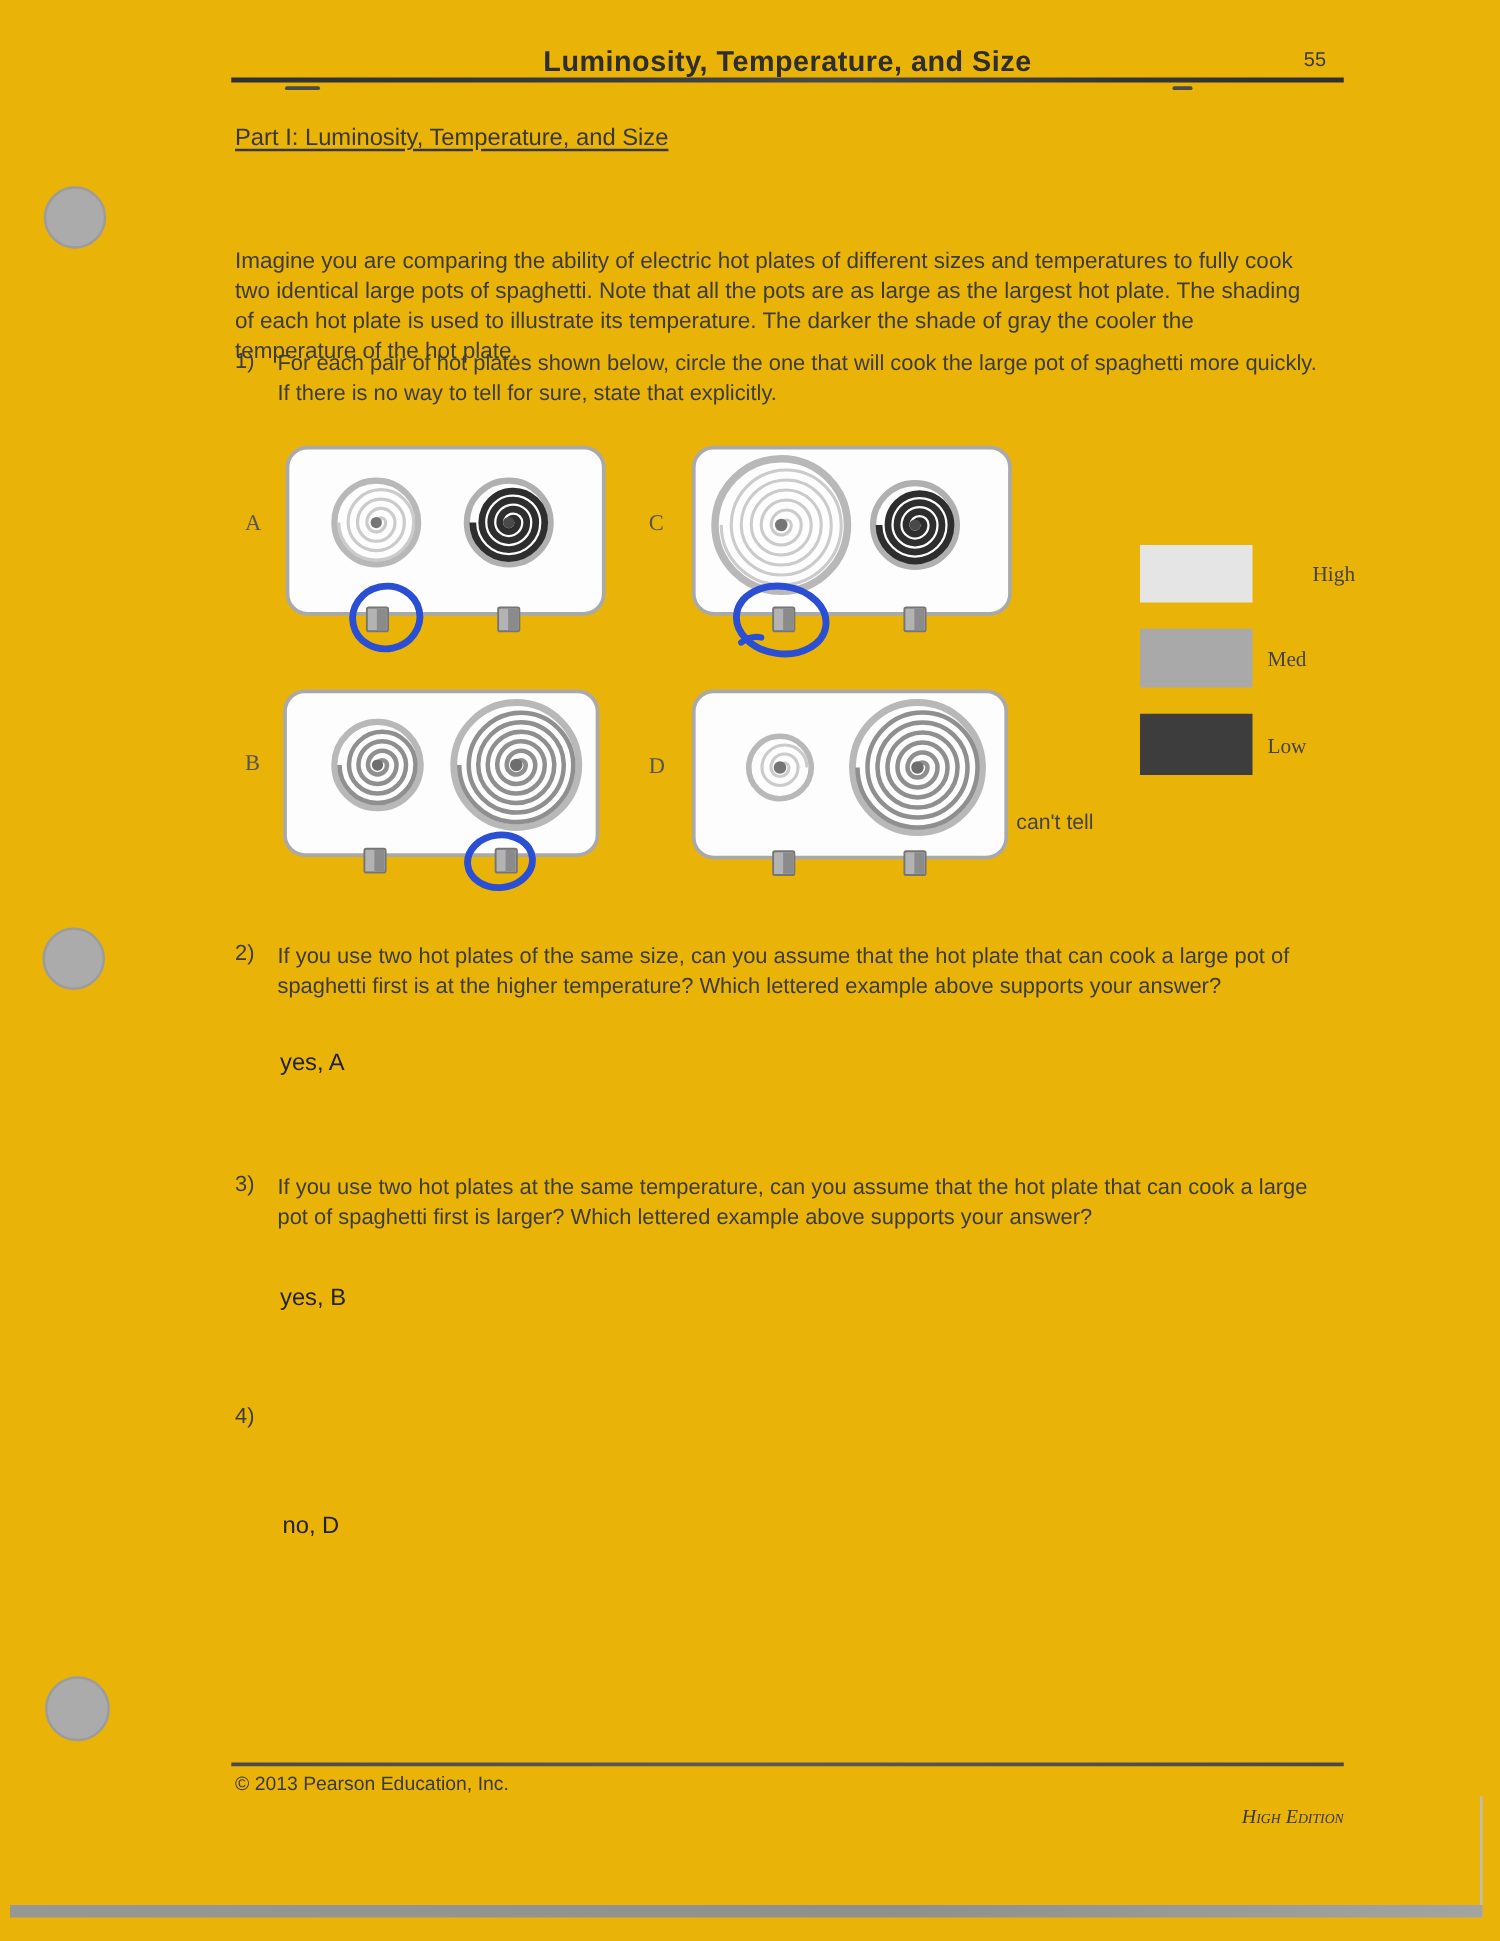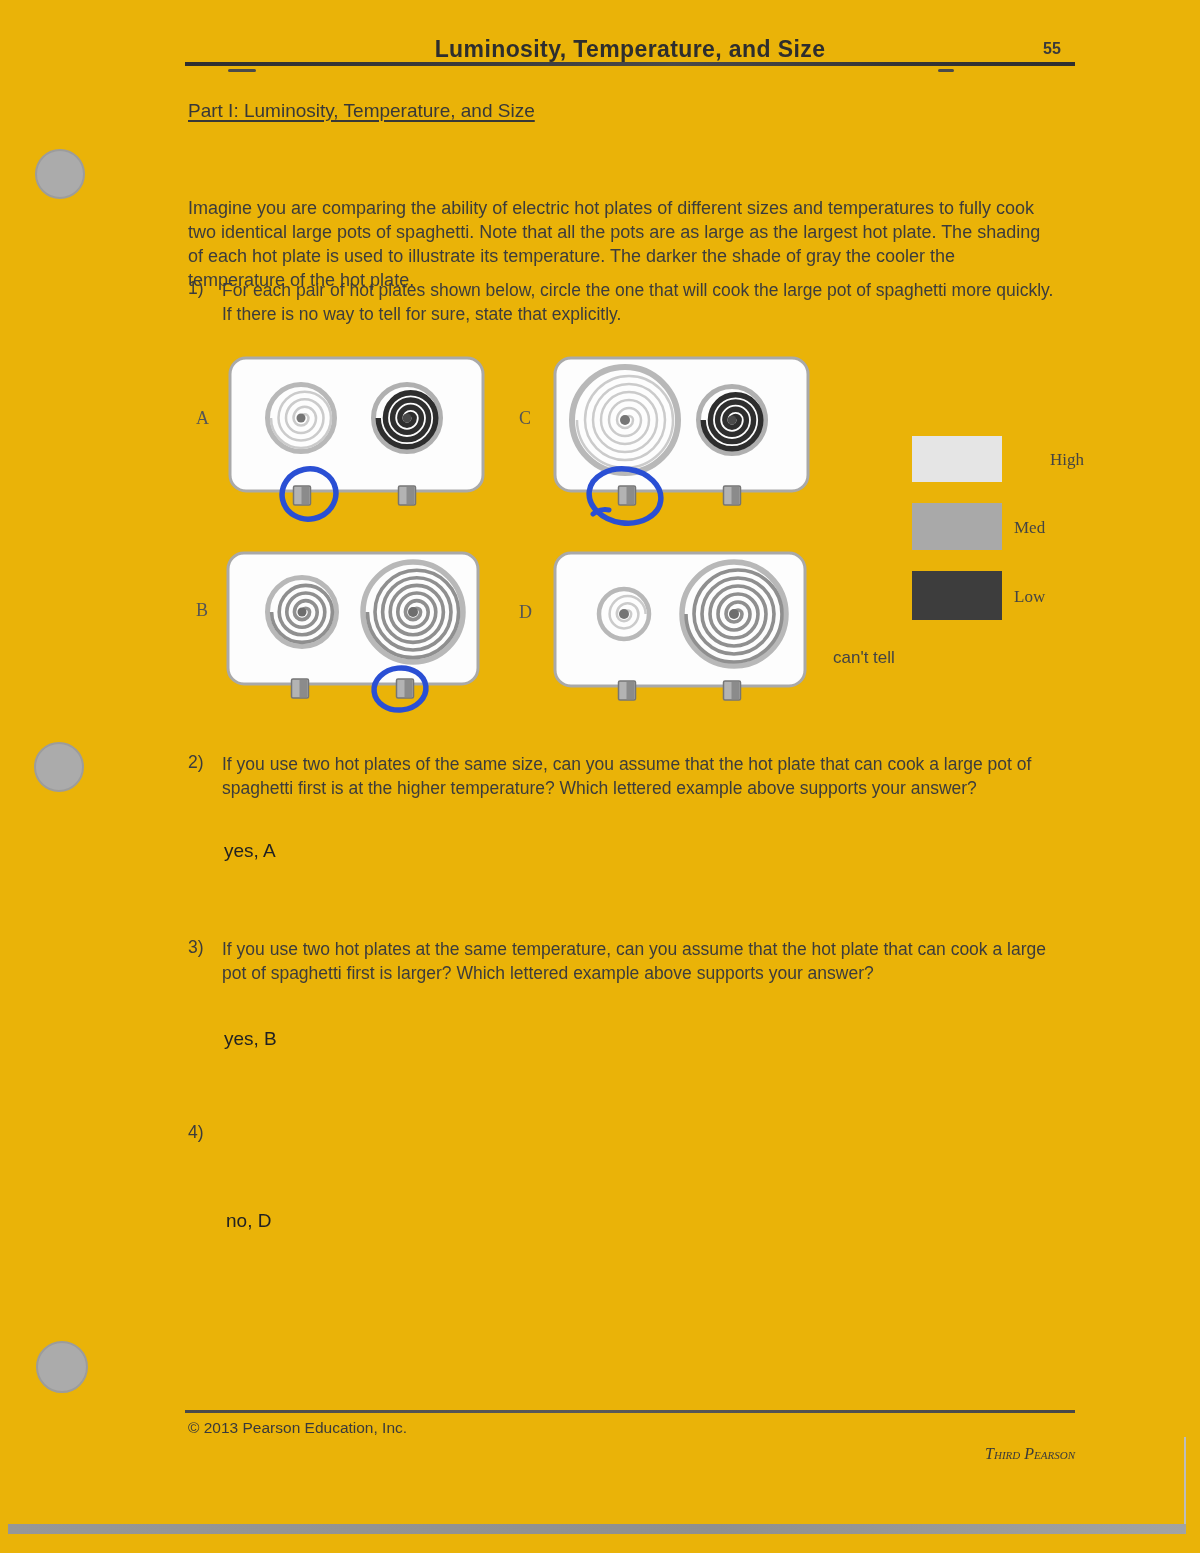--- a/index.html
+++ b/index.html
@@ -14,7 +14,7 @@
 
   
   .hdr-title{left:185px;top:36px;width:890px;text-align:center;font-size:23px;font-weight:bold;color:#2e2e2e;letter-spacing:.4px;}
-  .hdr-page{left:1032px;top:40px;width:40px;font-size:16px;font-weight:bold;color:#3a3a3a;text-align:center;}
+  .hdr-page{left:1032px;top:40px;width:40px;font-size:16px;font-weight:normal;color:#3a3a3a;text-align:center;}
   .hdr-rule{left:185px;top:62px;width:890px;height:4px;
     background:linear-gradient(90deg,#2f2f2f 0%,#3c3c3c 35%,#4a4a4a 55%,#353535 80%,#2f2f2f 100%);}
   .ink-dot{position:absolute;background:#4a4a4a;border-radius:2px;}

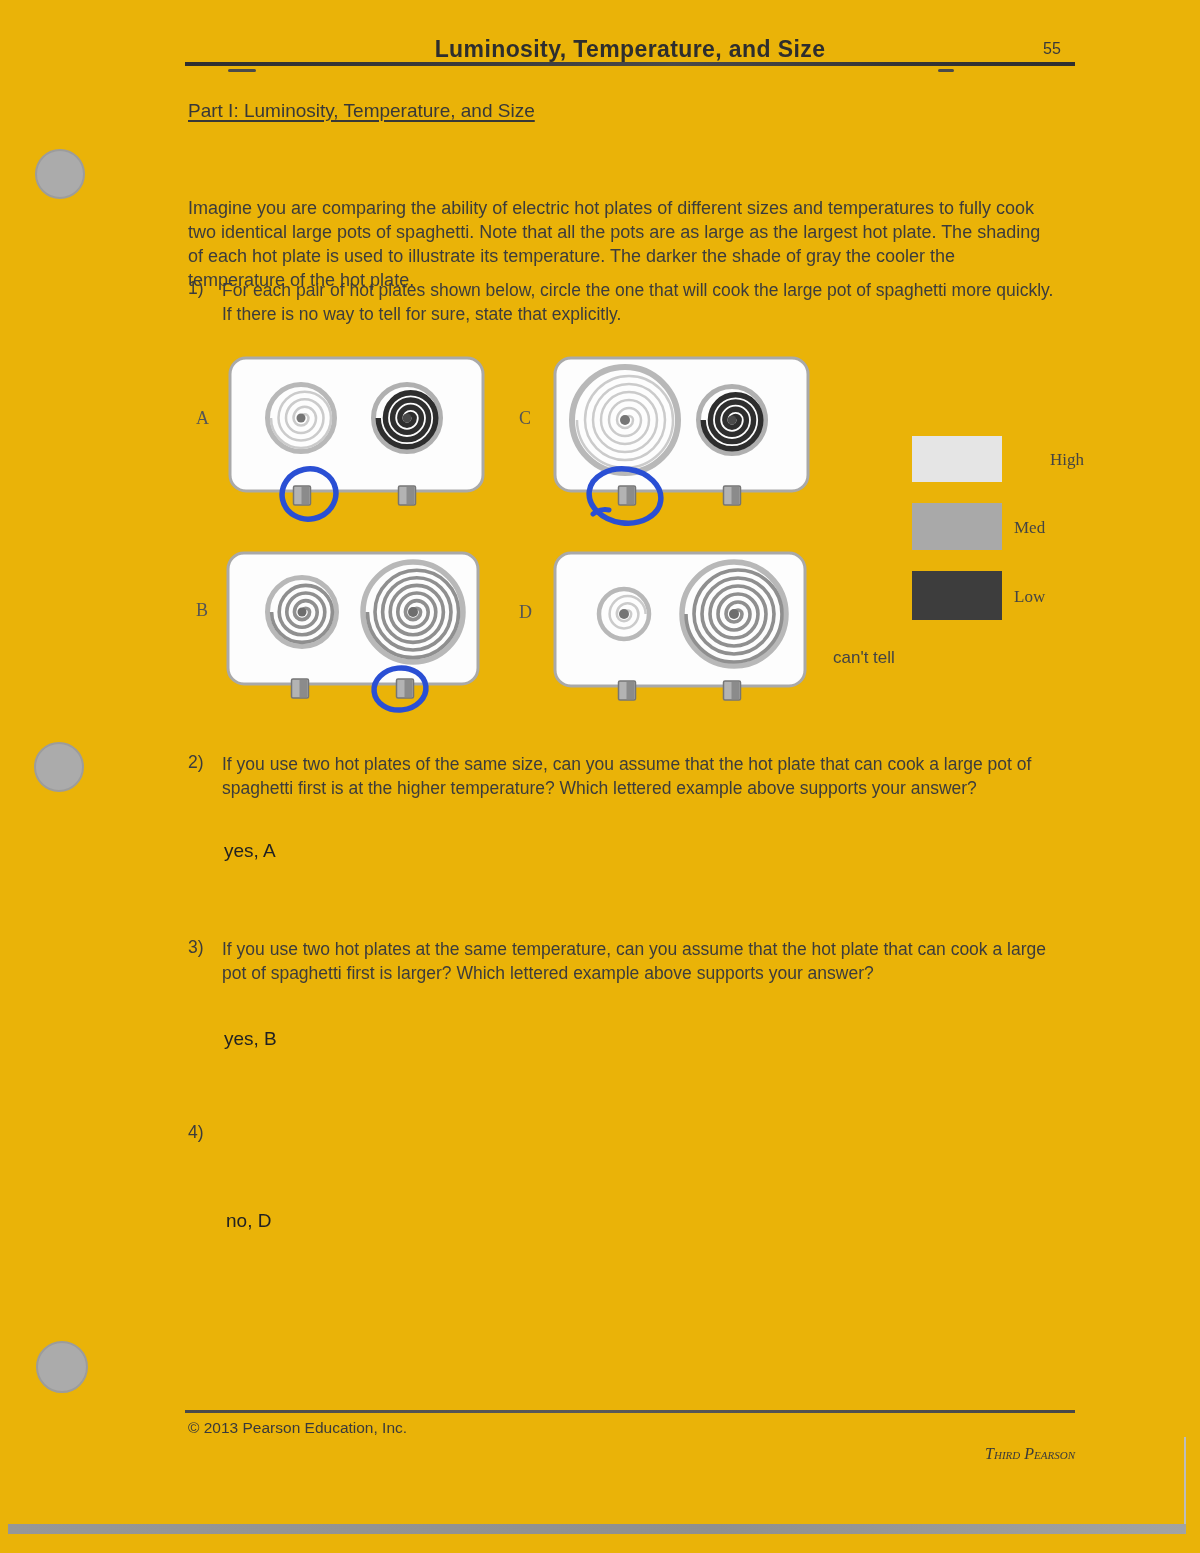--- a/index.html
+++ b/index.html
@@ -29,7 +29,7 @@
   .answer{position:absolute;font-size:19px;color:#222;}
 
   .plate-label{position:absolute;font-family:"Liberation Serif","DejaVu Serif",serif;font-size:18px;color:#555;}
-  .cant-tell{left:813px;top:648px;font-size:17px;color:#444;margin-left:20px;}
+  .cant-tell{left:813px;top:648px;font-size:17px;color:#444;}
 
   
   .legend-swatch{position:absolute;width:90px;}

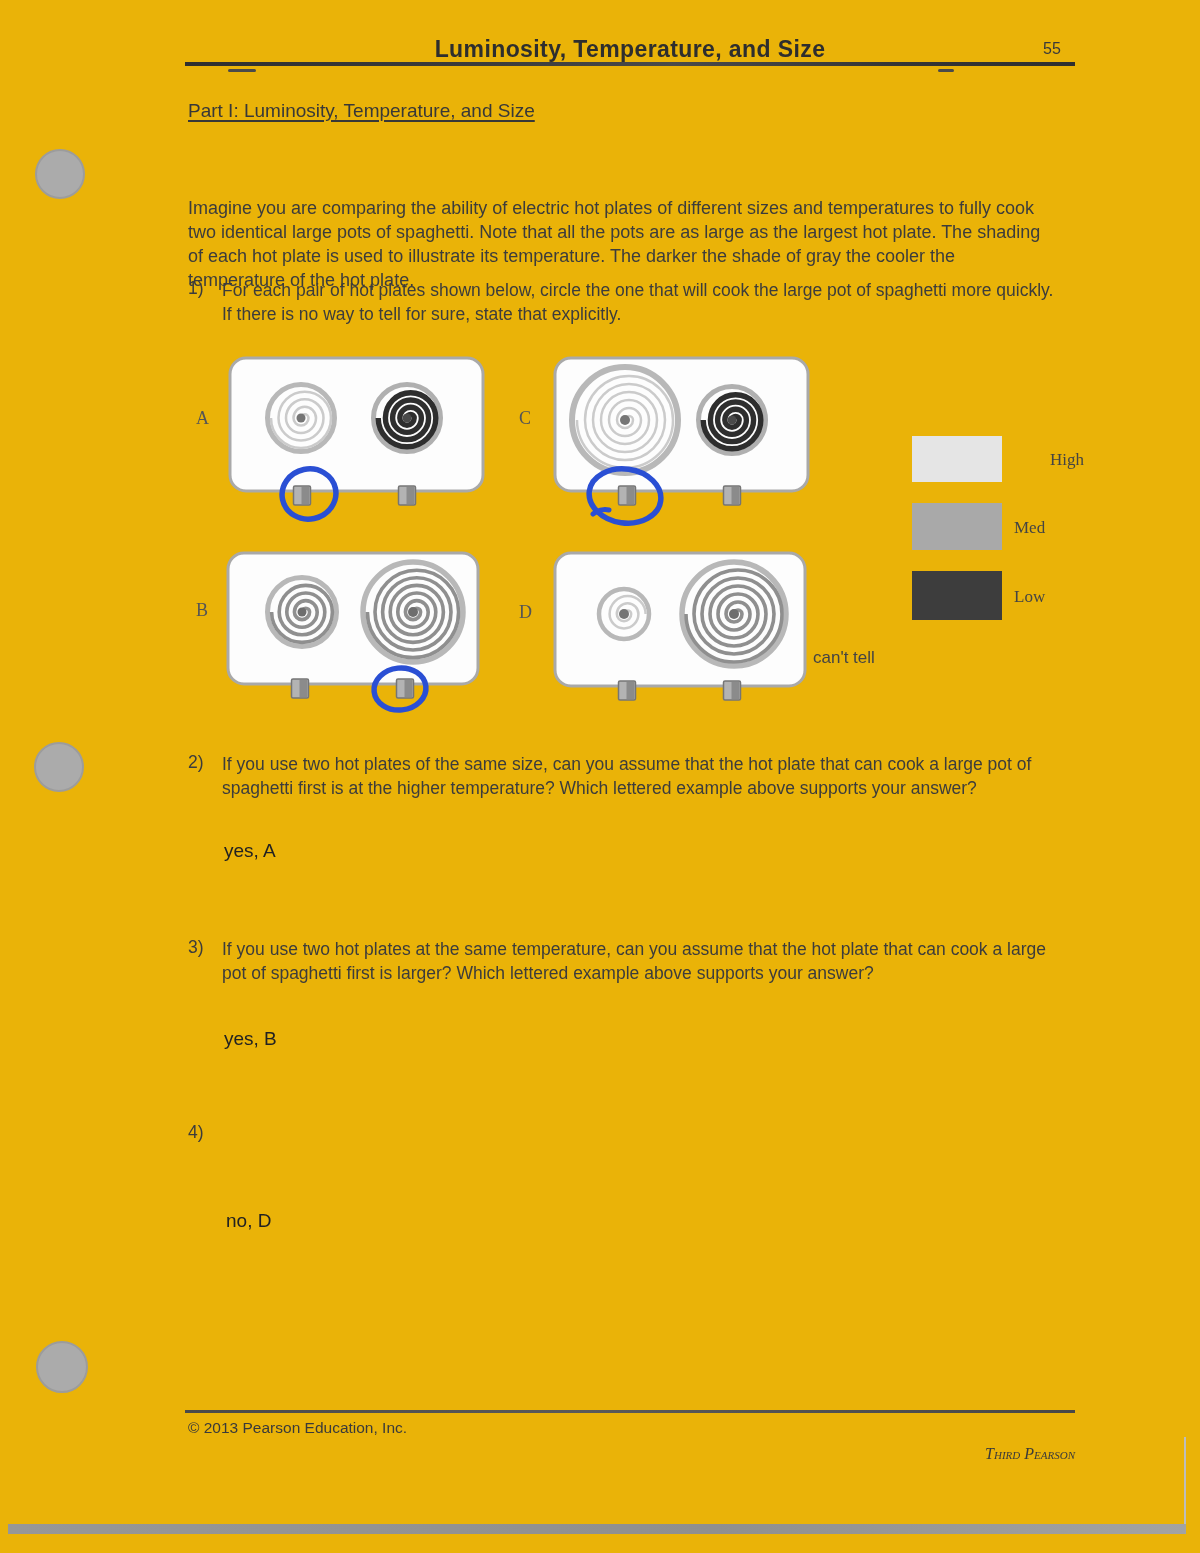--- a/index.html
+++ b/index.html
@@ -209,7 +209,7 @@
 
   <div class="abs ft-rule"></div>
   <div class="abs ft-copy">© 2013 Pearson Education, Inc.</div>
-  <div class="abs ft-edition">Third Pearson</div>
+  <div class="abs ft-edition">High Edition</div>
 
   <div class="abs scan-vline"></div>
   <div class="abs scan-bar"></div>

